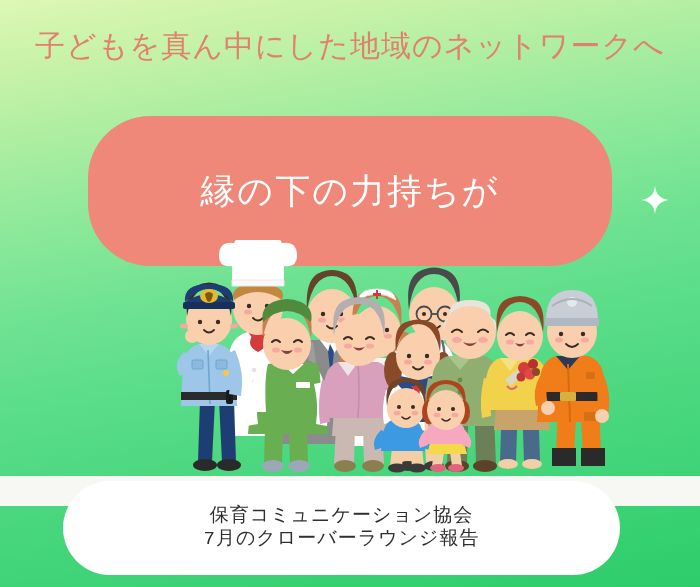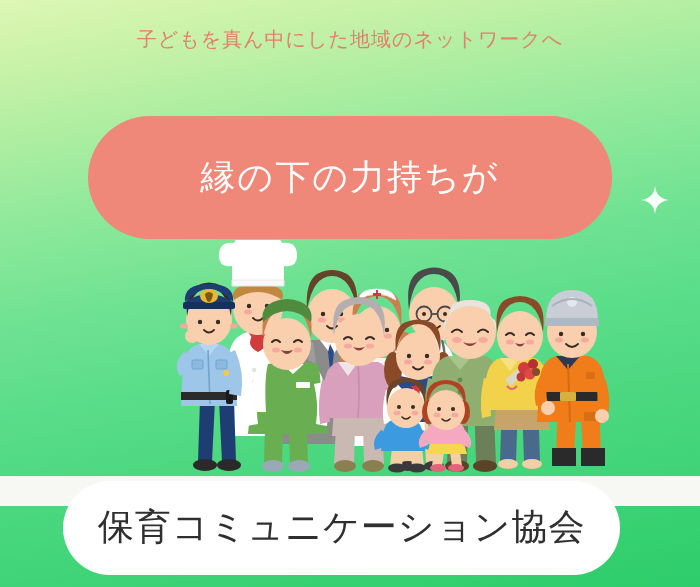--- a/index.html
+++ b/index.html
@@ -36,7 +36,7 @@
     left: 0;
     width: 700px;
     text-align: center;
-    font-size: 20px;
+    font-size: 30px;
     letter-spacing: 1px;
     color: #e0806e;
     font-family: "DejaVu Sans", sans-serif;

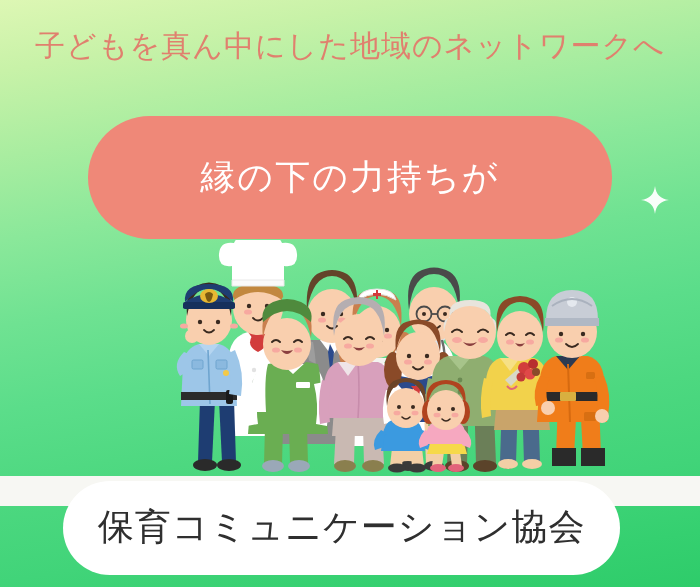--- a/index.html
+++ b/index.html
@@ -50,7 +50,7 @@
     left: 88px;
     top: 116px;
     width: 524px;
-    height: 123px;
+    height: 150px;
     background: #ef8878;
     border-radius: 62px;
     display: flex;

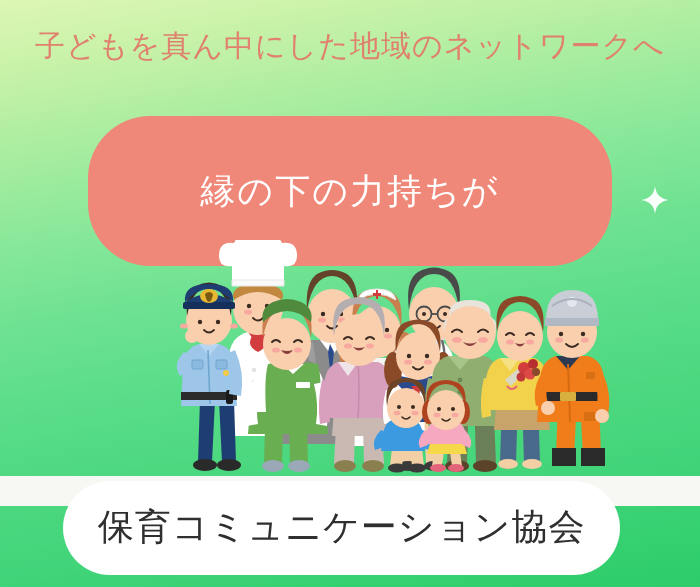--- a/index.html
+++ b/index.html
@@ -92,10 +92,10 @@
   }
   .pill-white .line {
     color: #2f2f2f;
-    font-size: 36px;
+    font-size: 19px;
     line-height: 1.22;
     letter-spacing: 1px;
-    font-family: Liberation Serif, serif;
+    font-family: Liberation Mono, monospace;
     white-space: nowrap;
   }
 

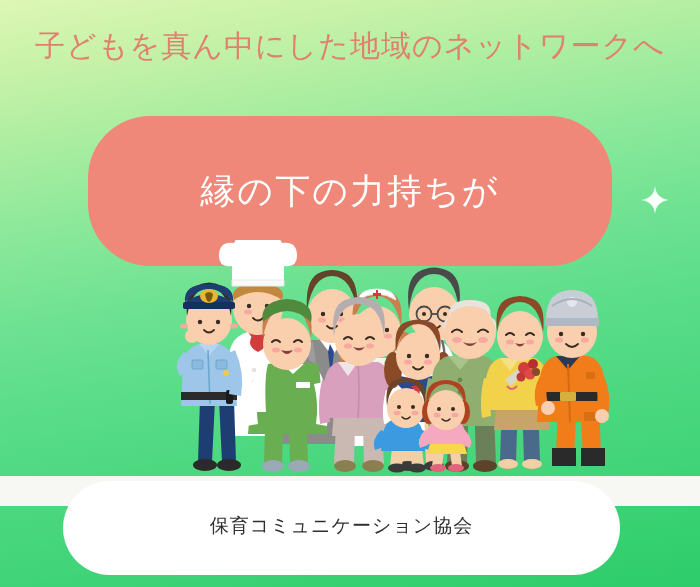--- a/index.html
+++ b/index.html
@@ -470,6 +470,7 @@
 
   <div class="pill-white">
     <div class="line">保育コミュニケーション協会</div>
+    <div class="line">7月のクローバーラウンジ報告</div>
   </div>
 
 </div>

